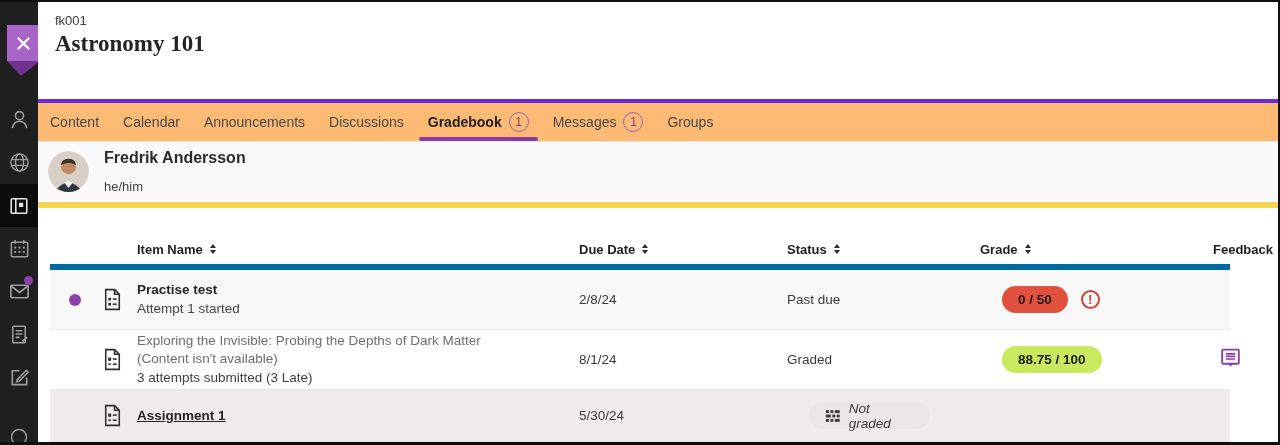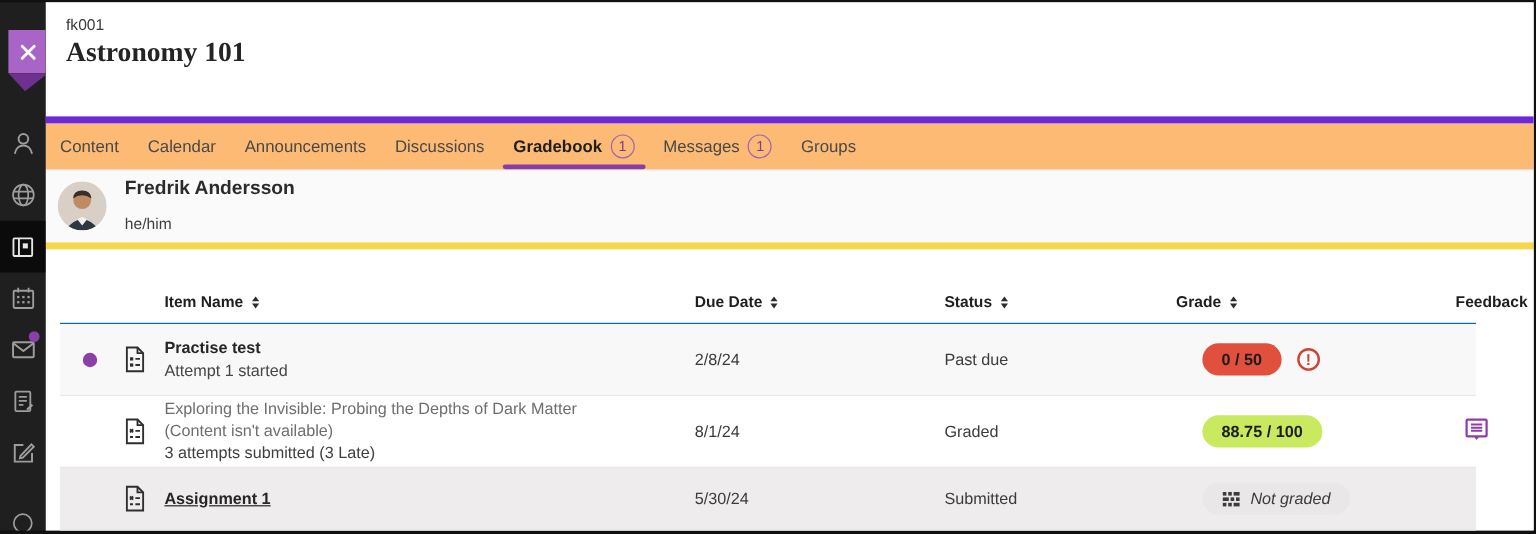--- a/index.html
+++ b/index.html
@@ -23,7 +23,7 @@
   
   .main { flex:1; background:#ffffff; display:flex; flex-direction:column; min-width:0; }
 
-  .course-header { height:110px; padding:11px 0 0 17px; border-bottom:6px solid #6d28d9; background:#fff; }
+  .course-header { height:110px; padding:11px 0 0 17px; border-bottom:4px solid #6d28d9; background:#fff; }
   .course-code { font-size:13px; color:#3a3a3a; }
   .course-title { font-family:"Liberation Serif", serif; font-size:23px; font-weight:600; color:#242424; margin-top:3px; }
 

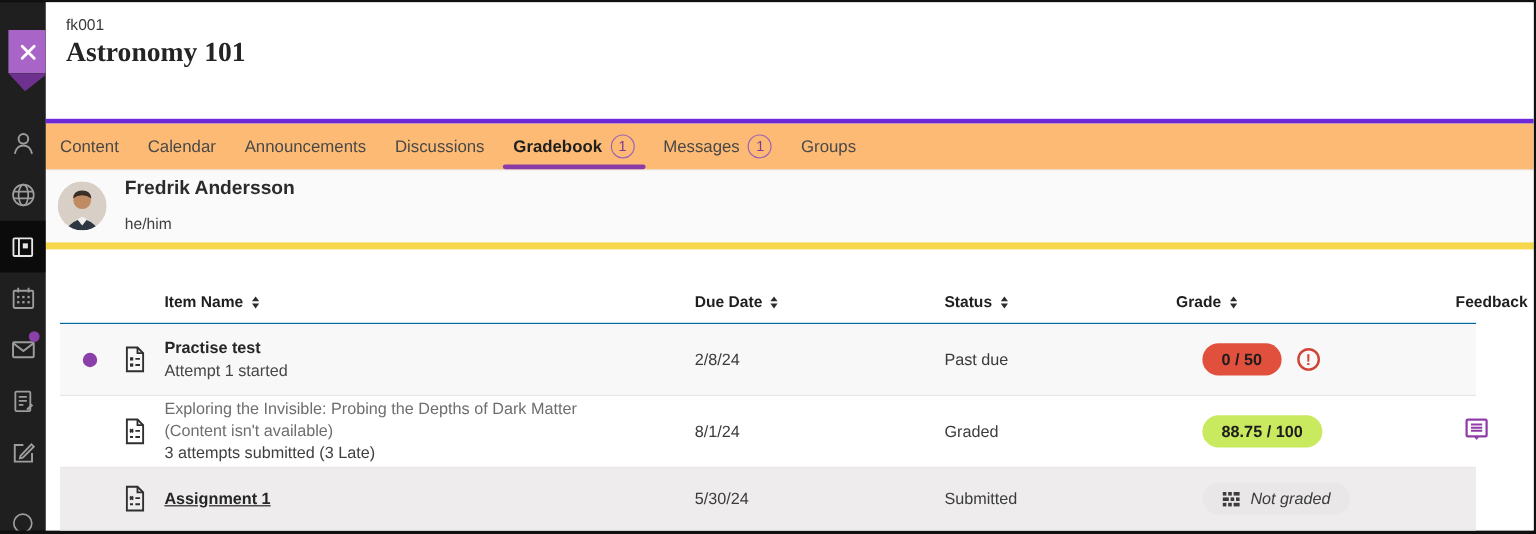--- a/index.html
+++ b/index.html
@@ -45,7 +45,7 @@
   .content { flex:1; background:#fff; padding:26px 0 0 12px; }
   .gtable { width:1180px; }
   .trow { display:grid; grid-template-columns:50px 37px 392px 208px 193px 233px 1fr; align-items:center; }
-  .thead { height:36px; border-bottom:1px solid #0369a1; }
+  .thead { height:36px; border-bottom:6px solid #0369a1; }
   .th { font-size:13px; font-weight:700; color:#1f1f1f; display:flex; align-items:center; cursor:pointer; }
   .pad { padding-left:50px; }
   .sort { display:inline-flex; flex-direction:column; gap:2px; margin-left:7px; }

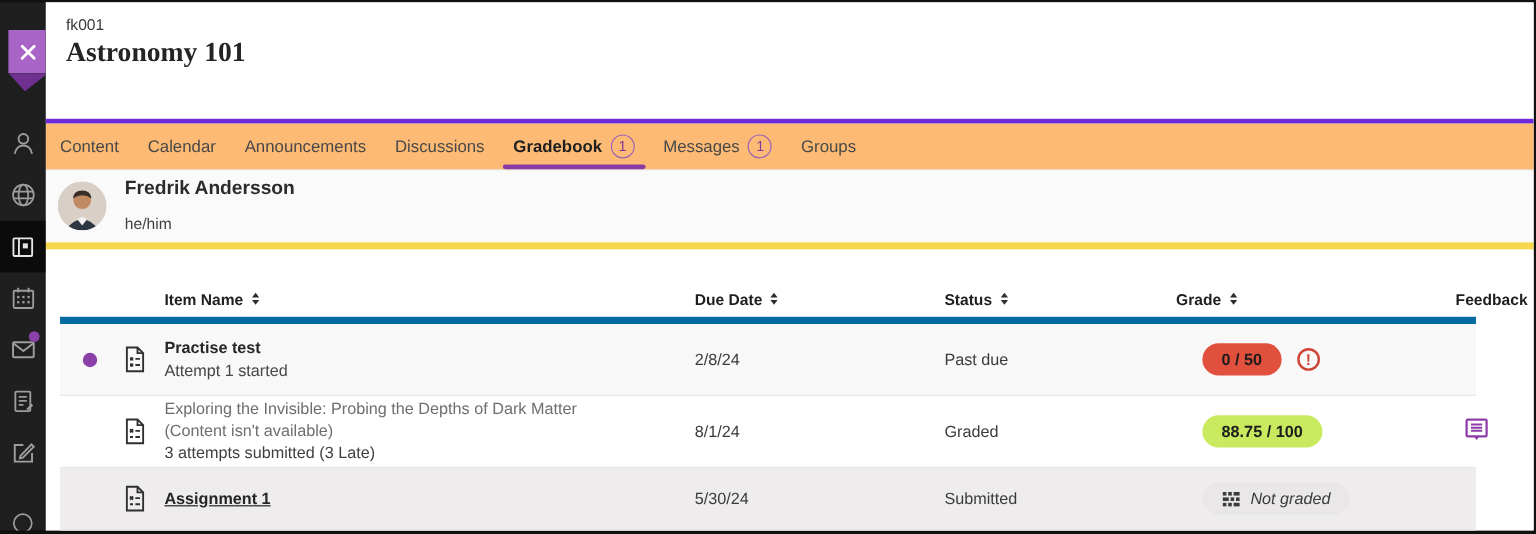--- a/index.html
+++ b/index.html
@@ -306,7 +306,6 @@
             <div class="iname link">Assignment 1</div>
           </div>
           <div class="pad">5/30/24</div>
-          <div class="pad">Submitted</div>
           <div class="grade-cell">
             <span class="pill pill-gray">
               <svg width="16" height="16" viewBox="0 0 16 16" fill="#3c3c3c">

